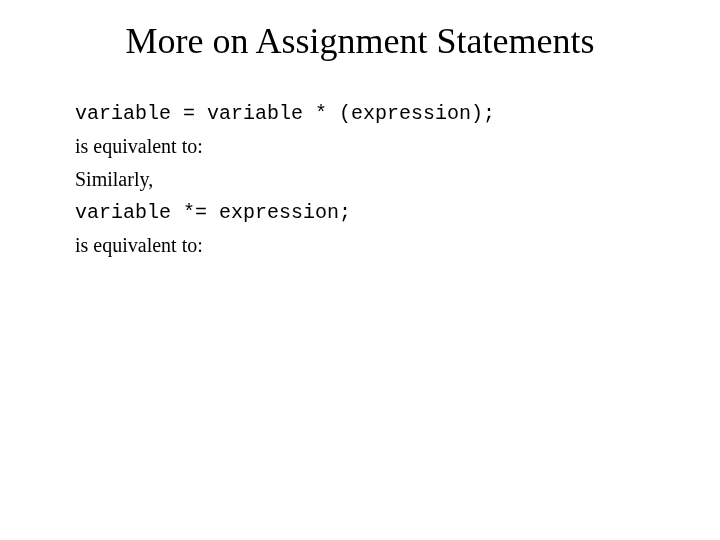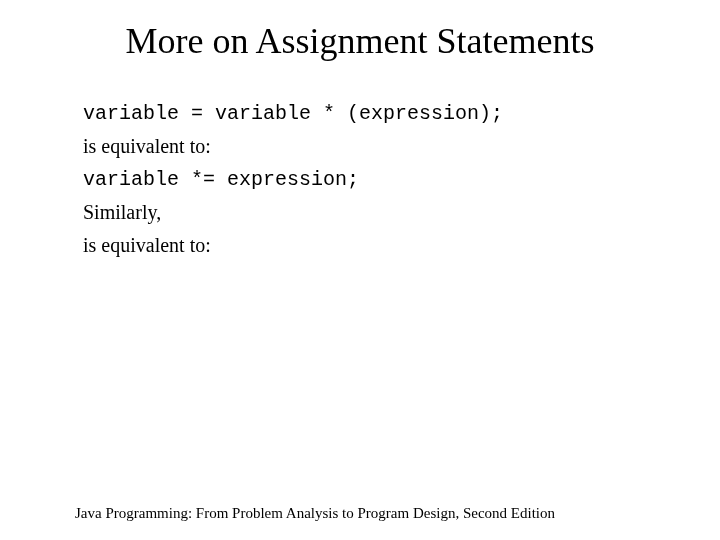--- a/index.html
+++ b/index.html
@@ -27,7 +27,7 @@
   }
   .body-line {
     font-size: 20px;
-    margin: 10px 8px;
+    margin: 10px 0;
   }
   .code {
     font-family: "Courier New", Courier, monospace;

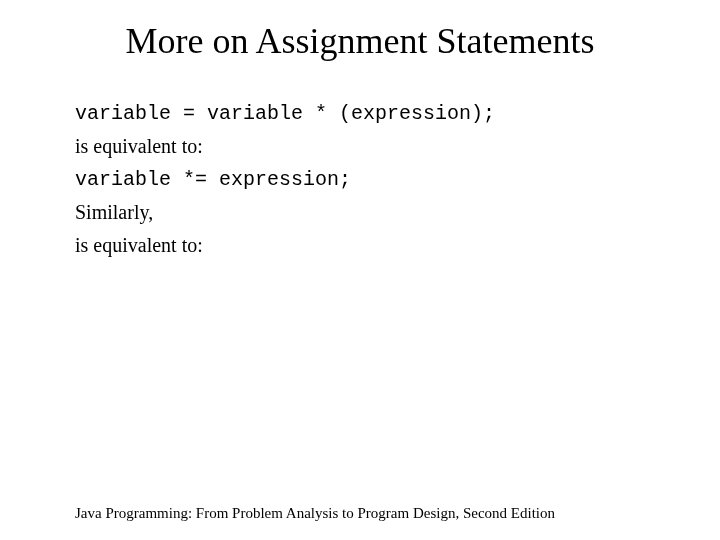--- a/index.html
+++ b/index.html
@@ -48,8 +48,8 @@
 
   <div class="body-line code">variable = variable * (expression);</div>
   <div class="body-line">is equivalent to:</div>
+  <div class="body-line">Similarly,</div>
   <div class="body-line code">variable *= expression;</div>
-  <div class="body-line">Similarly,</div>
   <div class="body-line">is equivalent to:</div>
 
   <div class="footer">Java Programming: From Problem Analysis to Program Design, Second Edition</div>

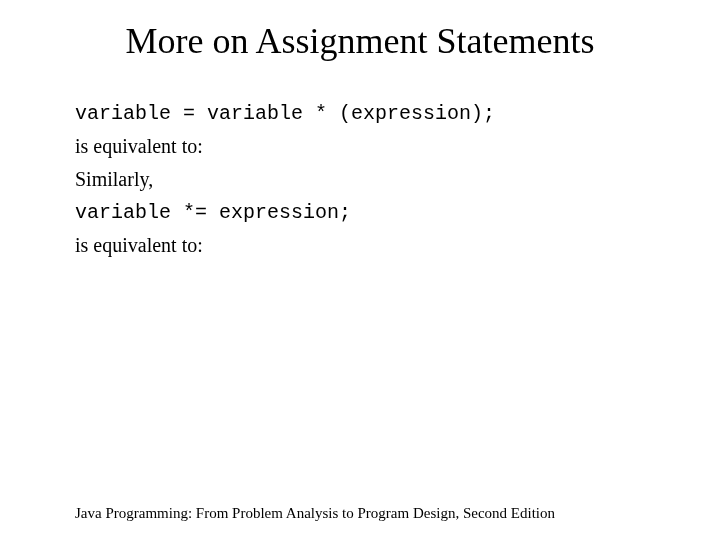--- a/index.html
+++ b/index.html
@@ -52,7 +52,6 @@
   <div class="body-line code">variable *= expression;</div>
   <div class="body-line">is equivalent to:</div>
 
-  <div class="footer">Java Programming: From Problem Analysis to Program Design, Second Edition</div>
 
 </div>
 

